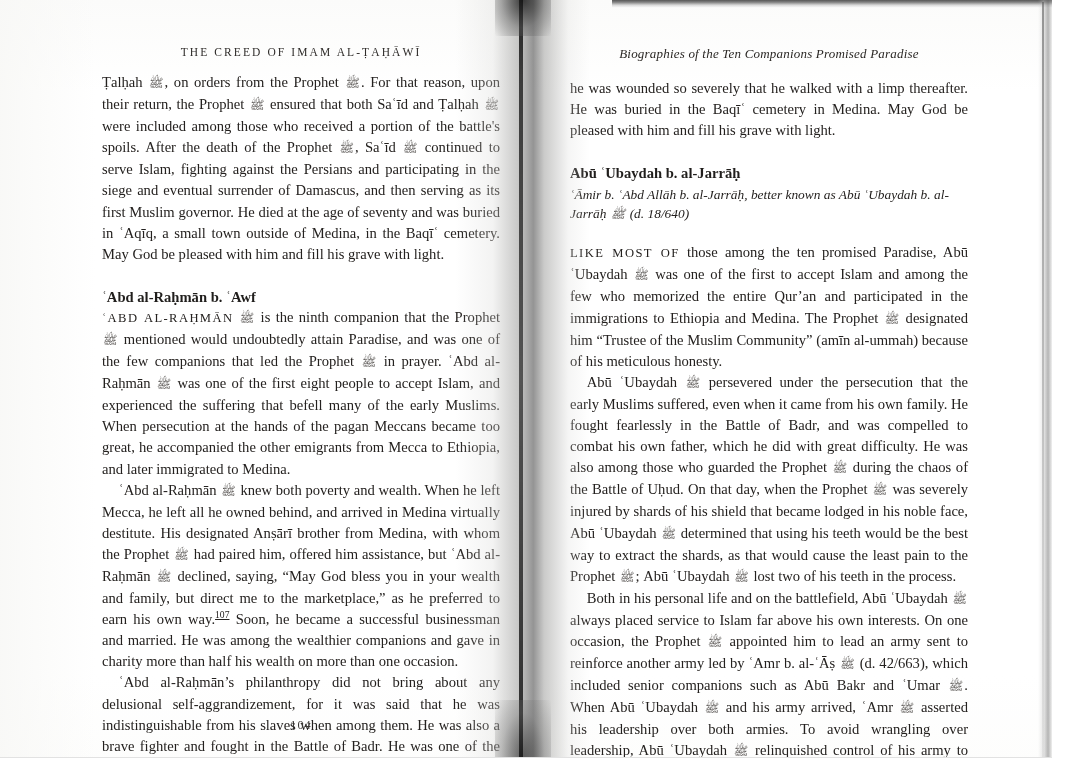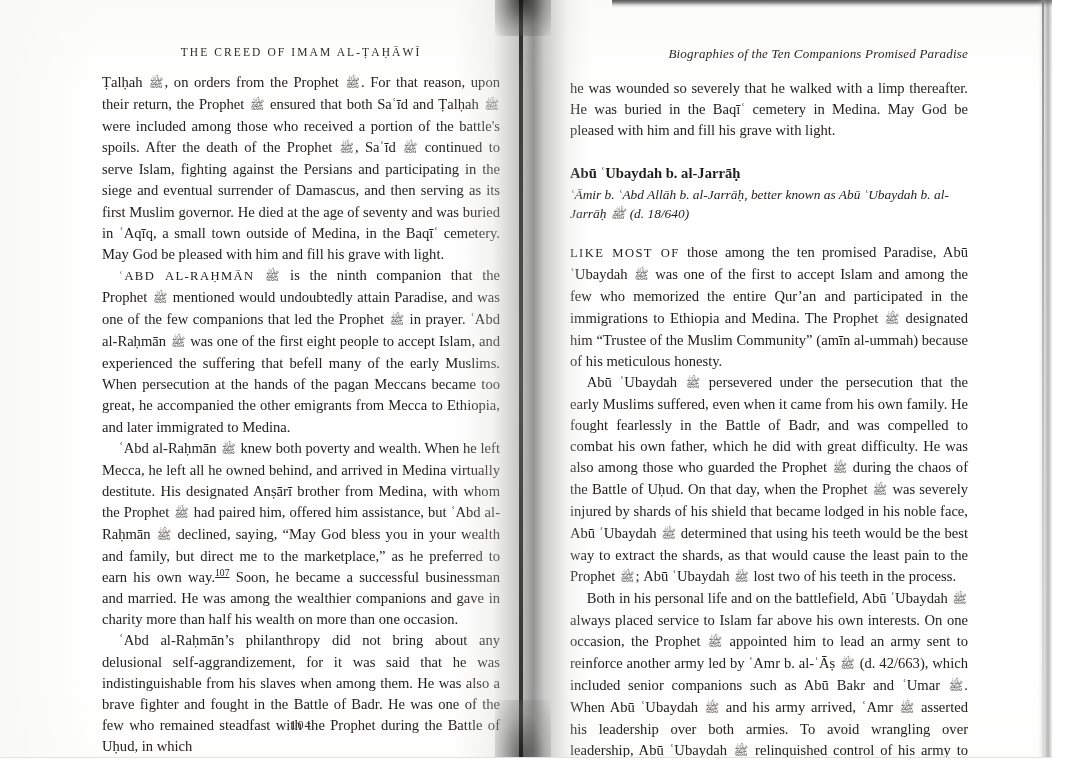--- a/index.html
+++ b/index.html
@@ -139,7 +139,7 @@
     white-space: nowrap;
   }
   .runhead-right {
-    text-align: right;
+    text-align: center;
     font-style: italic;
     font-size: 13px;
     letter-spacing: .2px;

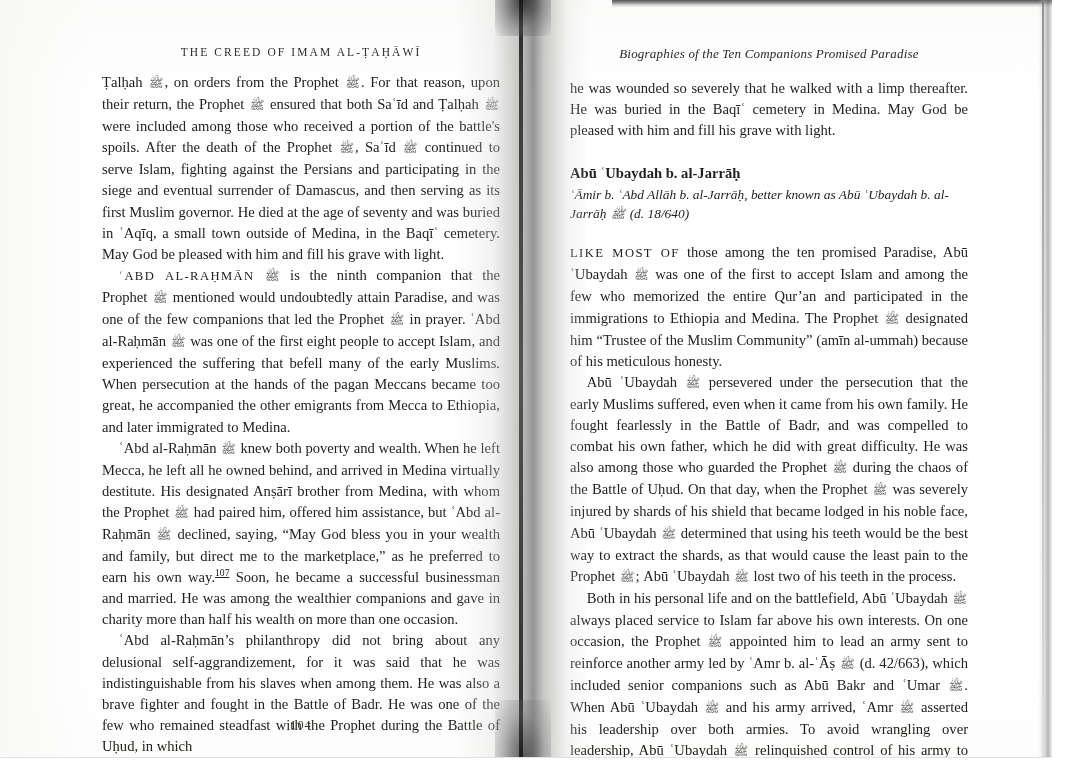--- a/index.html
+++ b/index.html
@@ -224,6 +224,7 @@
 
       <p class="body">Ṭalḥah <span class="honorific">ﷺ</span>, on orders from the Prophet <span class="honorific">ﷺ</span>. For that reason, upon their return, the Prophet <span class="honorific">ﷺ</span> ensured that both Saʿīd and Ṭalḥah <span class="honorific">ﷺ</span> were included among those who received a portion of the battle's spoils. After the death of the Prophet <span class="honorific">ﷺ</span>, Saʿīd <span class="honorific">ﷺ</span> continued to serve Islam, fighting against the Persians and participating in the siege and eventual surrender of Damascus, and then serving as its first Muslim governor. He died at the age of seventy and was buried in ʿAqīq, a small town outside of Medina, in the Baqīʿ cemetery. May God be pleased with him and fill his grave with light.</p>
 
+      <div class="head-name">ʿAbd al-Raḥmān b. ʿAwf</div>
 
       <p class="body"><span class="smallcaps">ʿABD AL-RAḤMĀN</span><span> <span class="honorific">ﷺ</span> is the ninth companion that the Prophet <span class="honorific">ﷺ</span> mentioned would undoubtedly attain Paradise, and was one of the few companions that led the Prophet <span class="honorific">ﷺ</span> in prayer. ʿAbd al-Raḥmān <span class="honorific">ﷺ</span> was one of the first eight people to accept Islam, and experienced the suffering that befell many of the early Muslims. When persecution at the hands of the pagan Meccans became too great, he accompanied the other emigrants from Mecca to Ethiopia, and later immigrated to Medina.</span></p>
 

